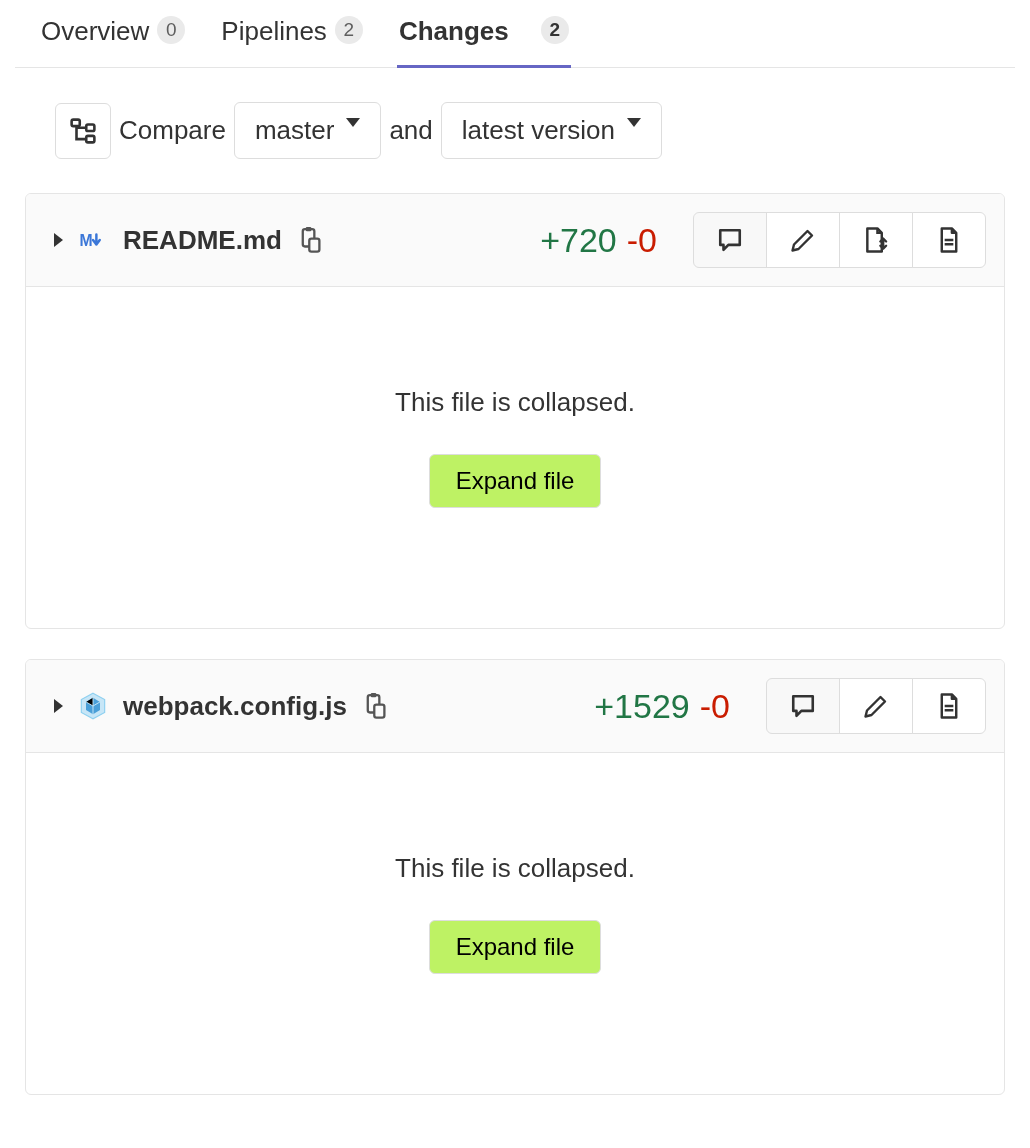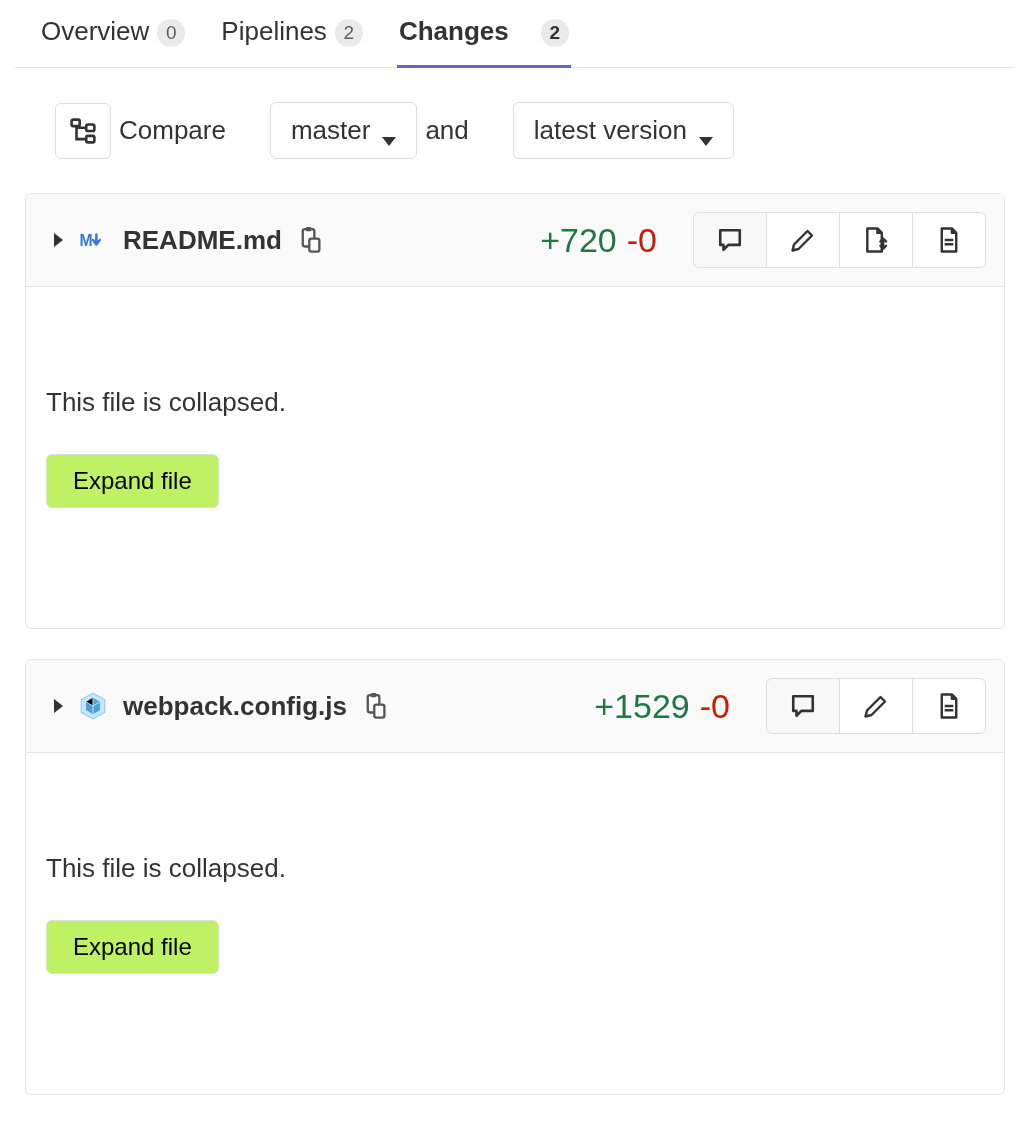--- a/index.html
+++ b/index.html
@@ -18,7 +18,7 @@
   }
   .tab {
     display: flex;
-    align-items: flex-end;
+    align-items: flex-start;
     gap: 8px;
     padding: 0 2px 20px;
     cursor: pointer;

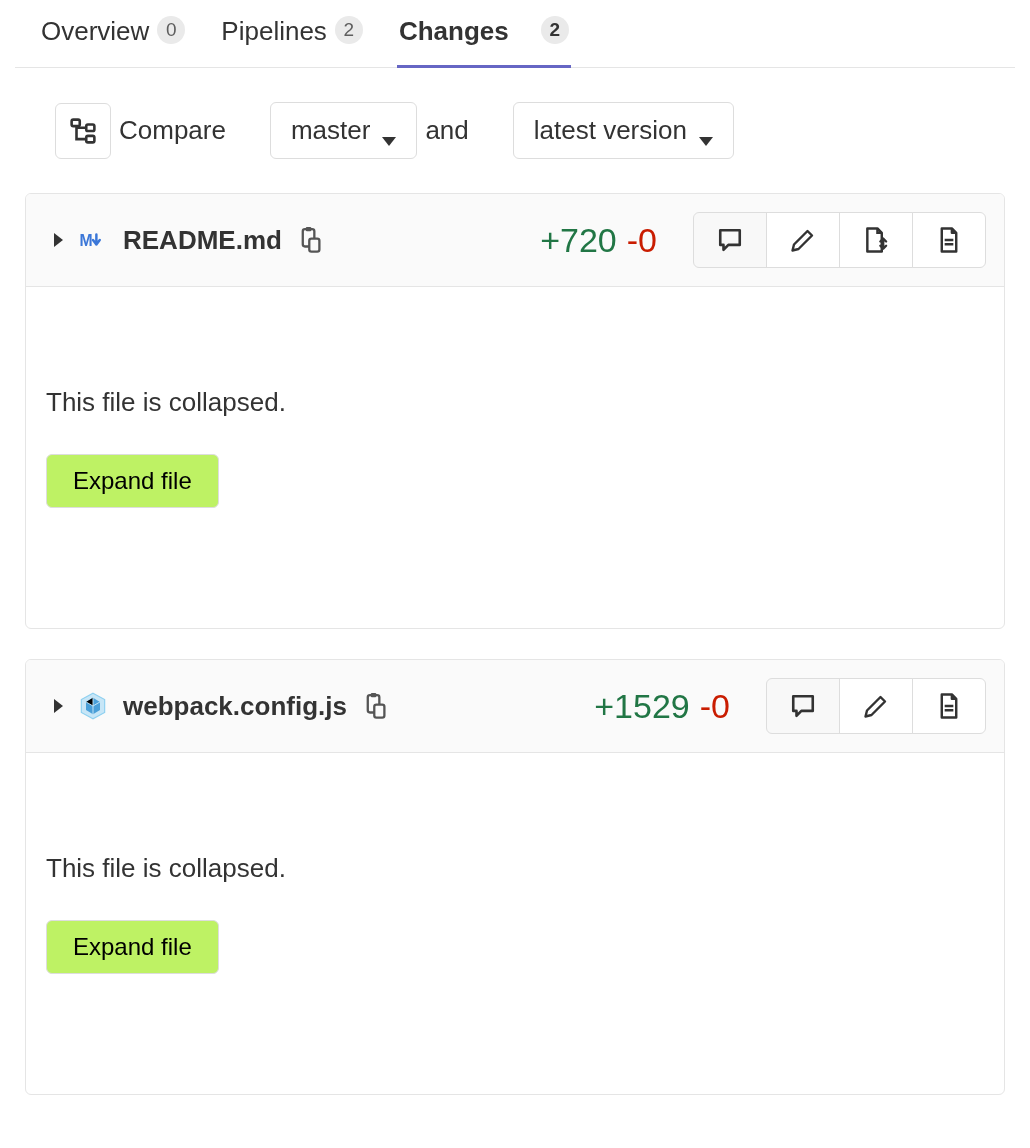--- a/index.html
+++ b/index.html
@@ -73,11 +73,10 @@
     border-radius: 6px;
     padding: 12px 20px;
     display: flex;
-    align-items: flex-end;
+    align-items: flex-start;
     gap: 12px;
     cursor: pointer;
     font-size: 26px;
-    margin-left: 36px;
   }
   .chevron-down {
     width: 0; height: 0;

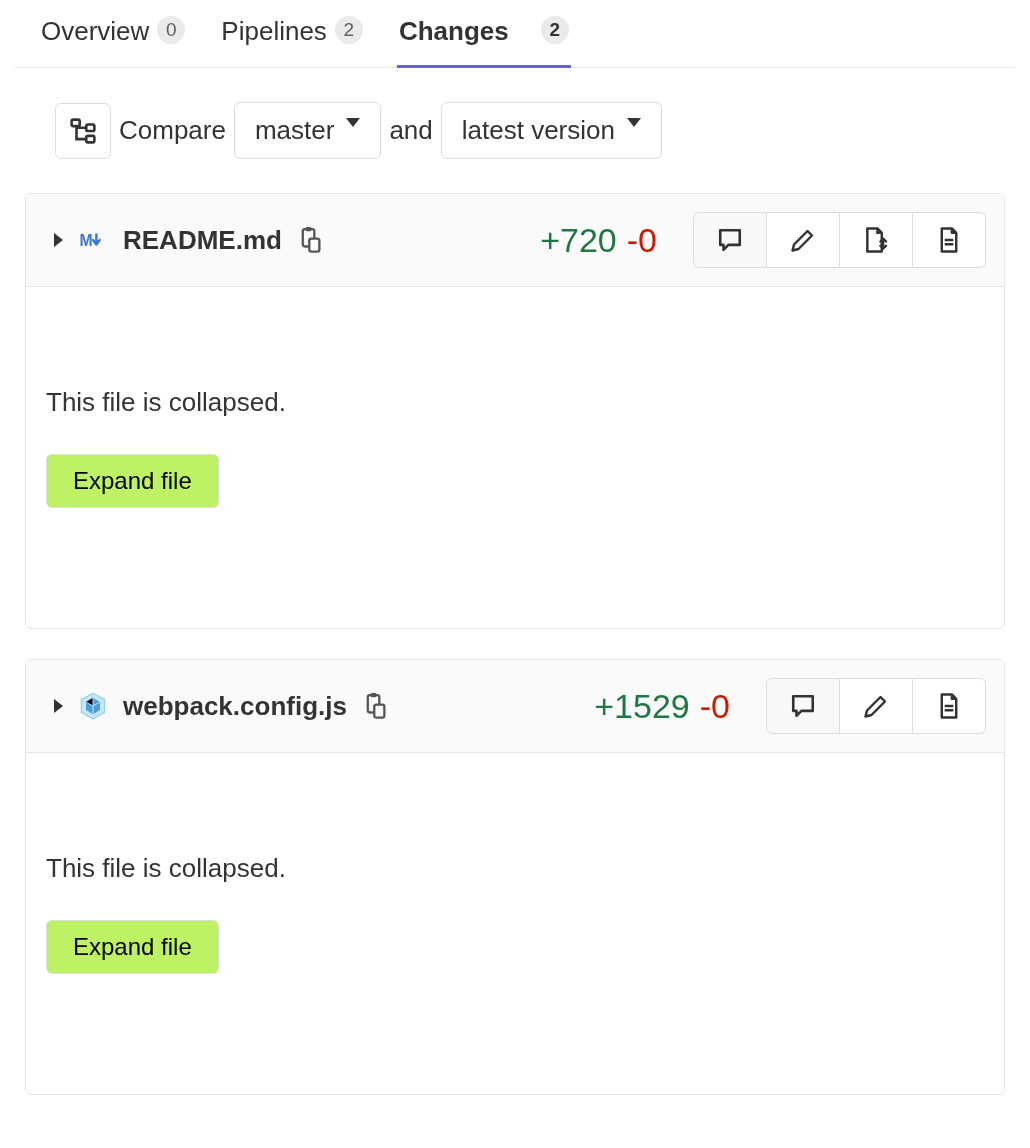--- a/index.html
+++ b/index.html
@@ -130,7 +130,7 @@
     padding: 100px 20px 120px;
     display: flex;
     flex-direction: column;
-    align-items: flex-start;
+    align-items: center;
     gap: 36px;
   }
   .collapsed-msg { font-size: 26px; color: #333; }

